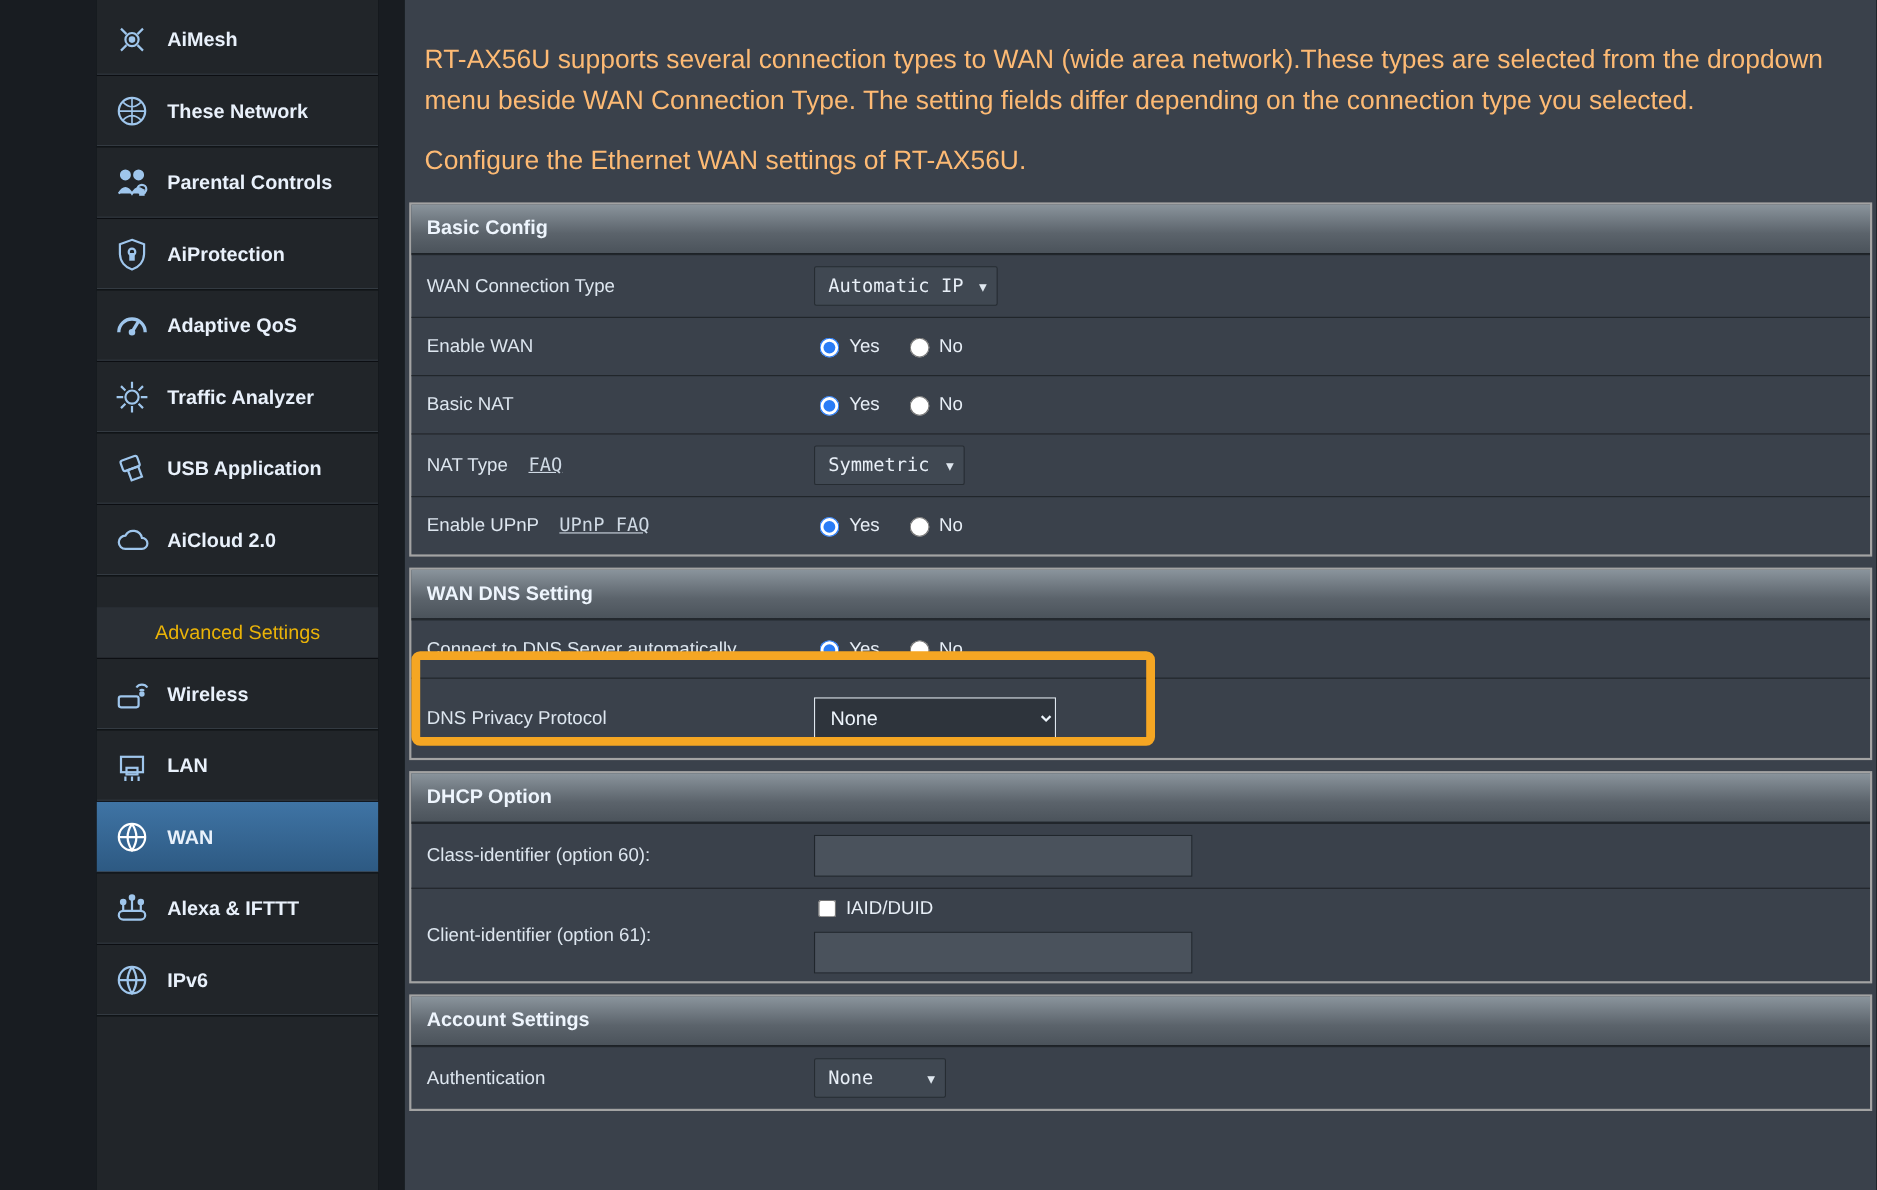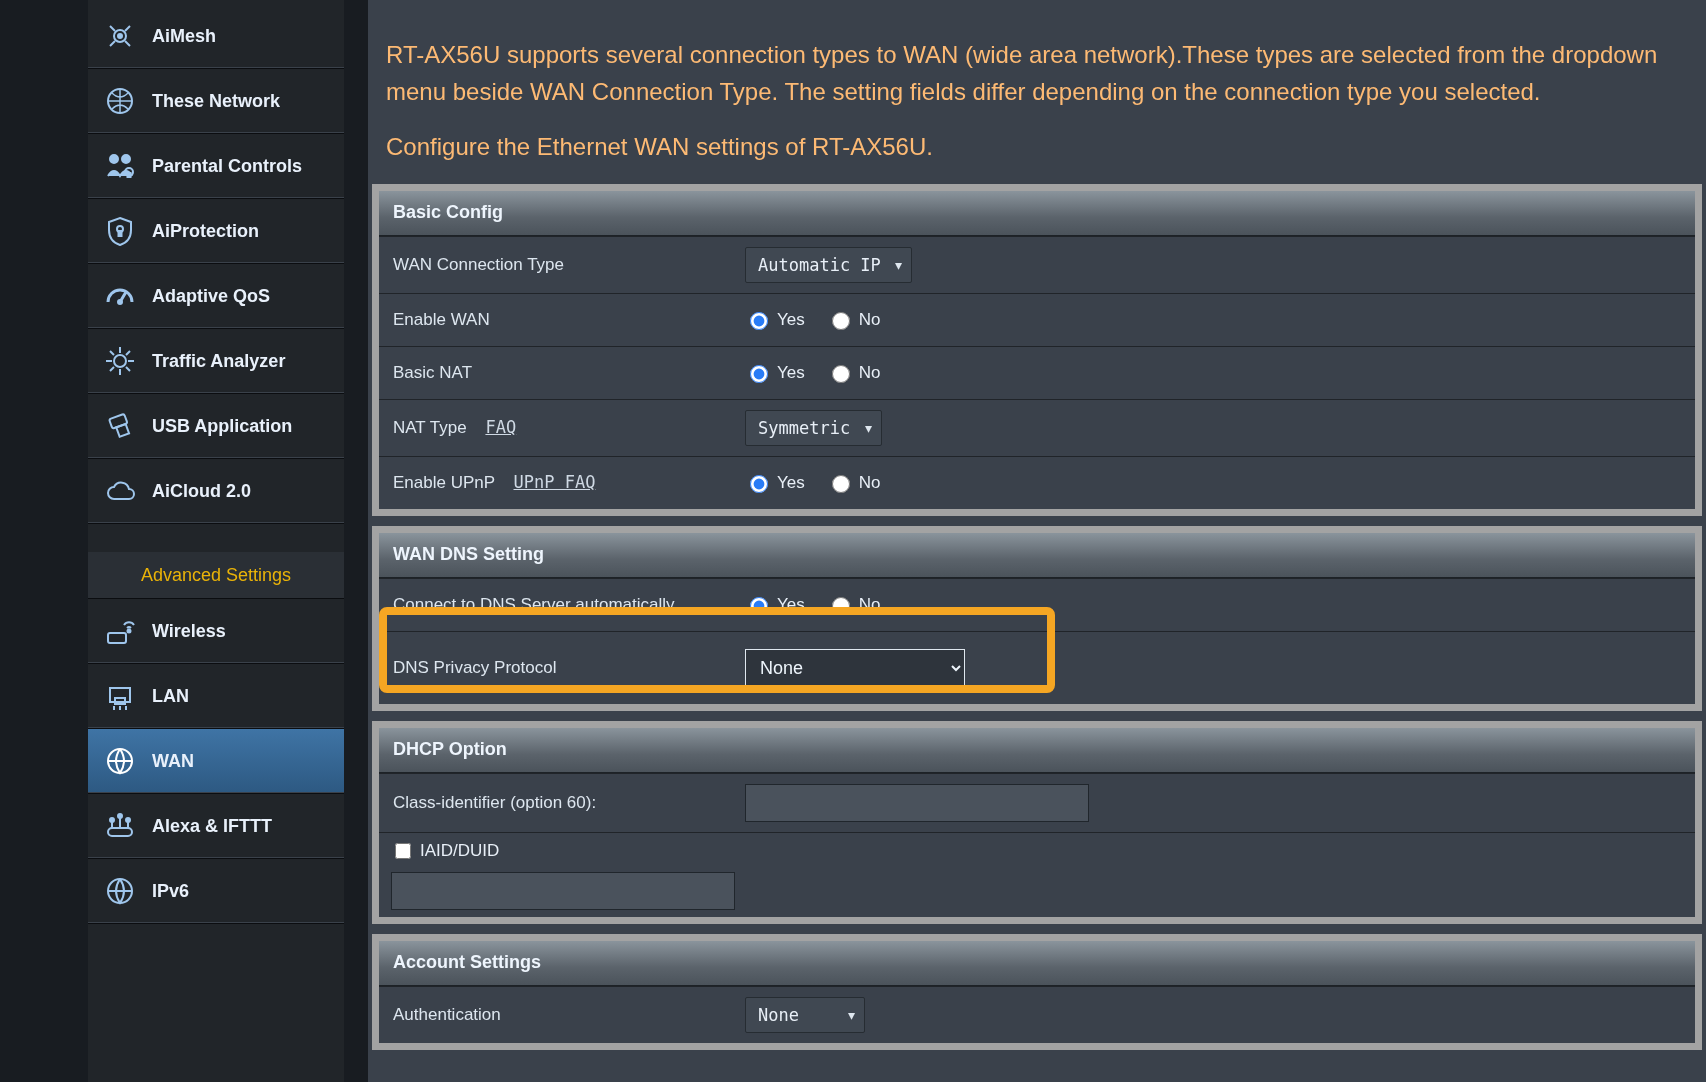--- a/index.html
+++ b/index.html
@@ -18,7 +18,7 @@
 
   
   .intro{padding:36px 14px 18px 14px;color:#fdba74;font-size:24px;line-height:1.55;}
-  .panel{border:7px solid #a3a3a3;margin:0 0 10px 0;}
+  .panel{border:2px solid #a3a3a3;margin:0 0 10px 0;}
   .panel-header{height:44px;display:flex;align-items:center;padding:0 14px;font-weight:bold;color:#eef5fd;font-size:18px;background:linear-gradient(#8a949c 0%,#5b636b 60%,#4b535b 100%);border-bottom:1px solid #1d2227;}
   .row{display:flex;align-items:center;min-height:52px;border-top:1px solid #202429;}
   .row:first-of-type{border-top:none;}

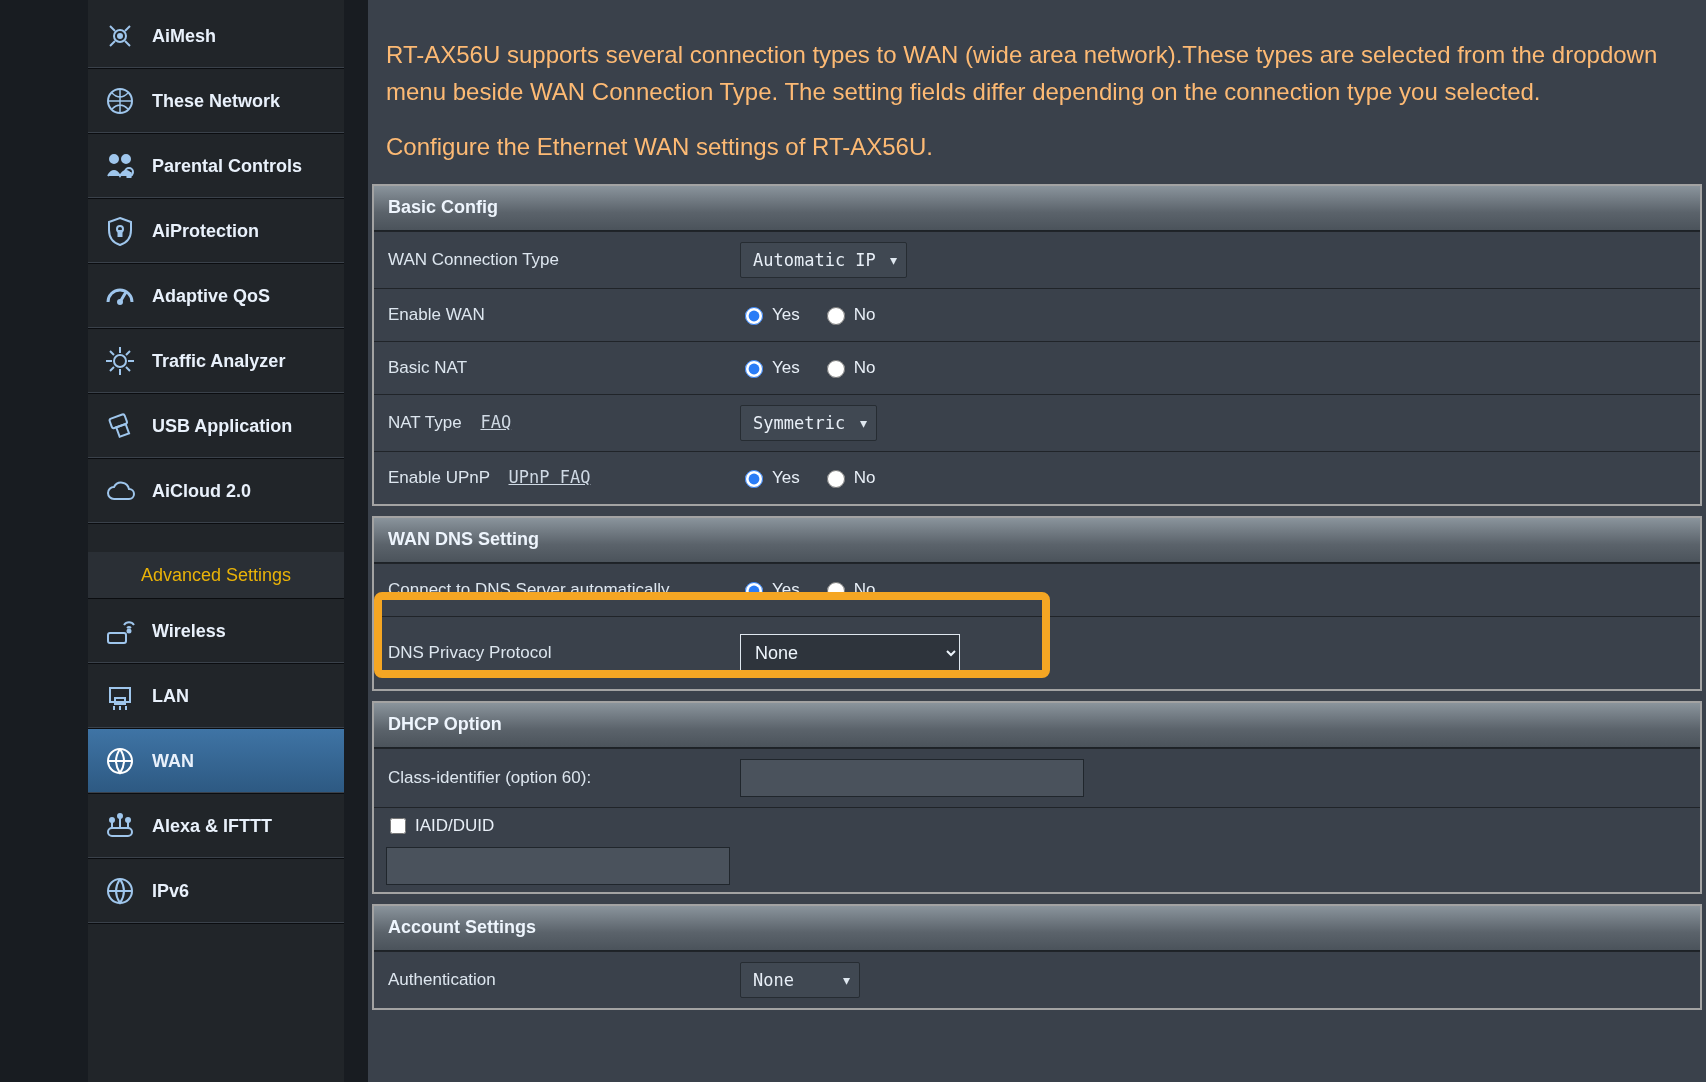--- a/index.html
+++ b/index.html
@@ -316,6 +316,7 @@
           </div>
       </div>
       <div class="row" style="height:84px;">
+        <div class="row-label">Client-identifier (option 61):</div>
         <div class="row-value" style="flex-direction:column;align-items:flex-start;gap:10px;">
           <label class="radio-opt">
               <input type="checkbox" style="">

